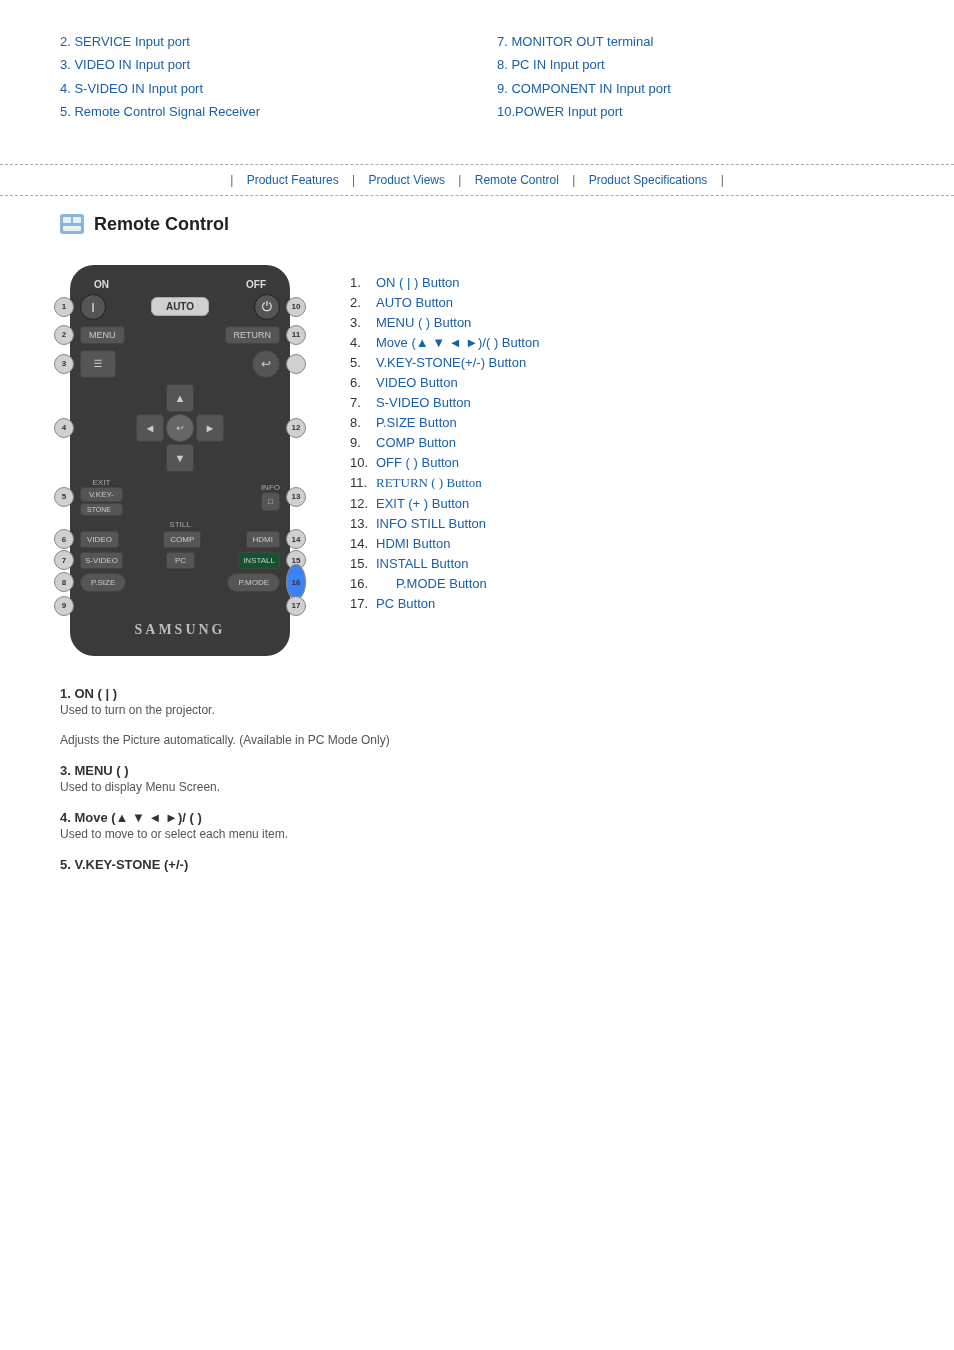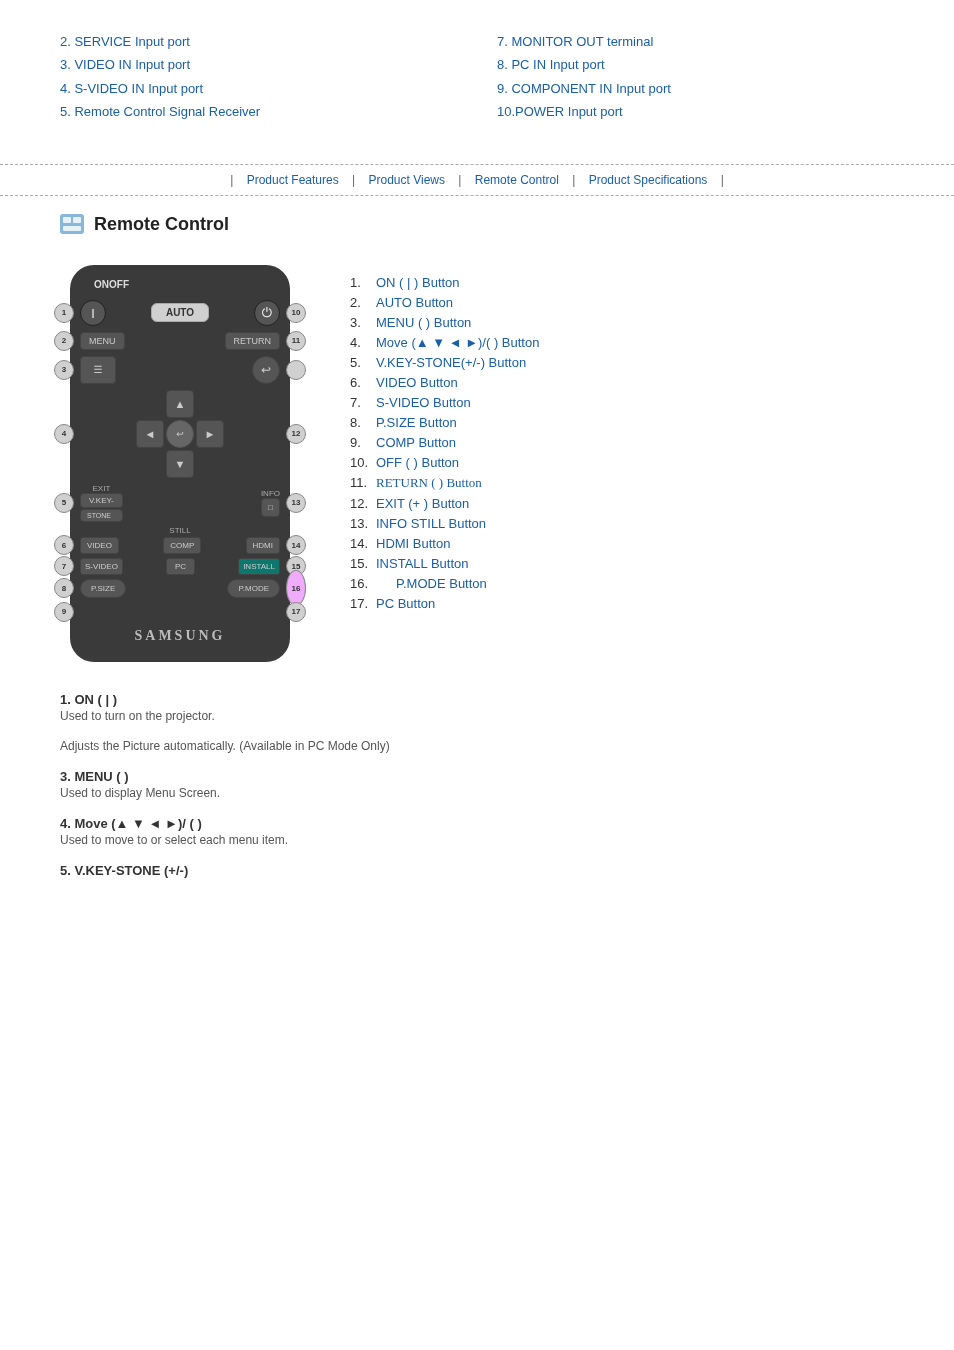--- a/index.html
+++ b/index.html
@@ -167,7 +167,7 @@
       <div style="position:relative;">
         <div style="background:#3a3a3a; border-radius:24px; width:220px; padding:14px 10px 18px 10px; margin-left:30px; position:relative;">
 
-          <div style="display:flex; padding:0 14px; margin-bottom:10px;">
+          <div style="display:flex; justify-content:space-between; padding:0 14px; margin-bottom:4px;">
             <span style="font-size:10px; color:#ddd; font-weight:bold;">ON</span>
             <span style="font-size:10px; color:#ddd; font-weight:bold;">OFF</span>
           </div>

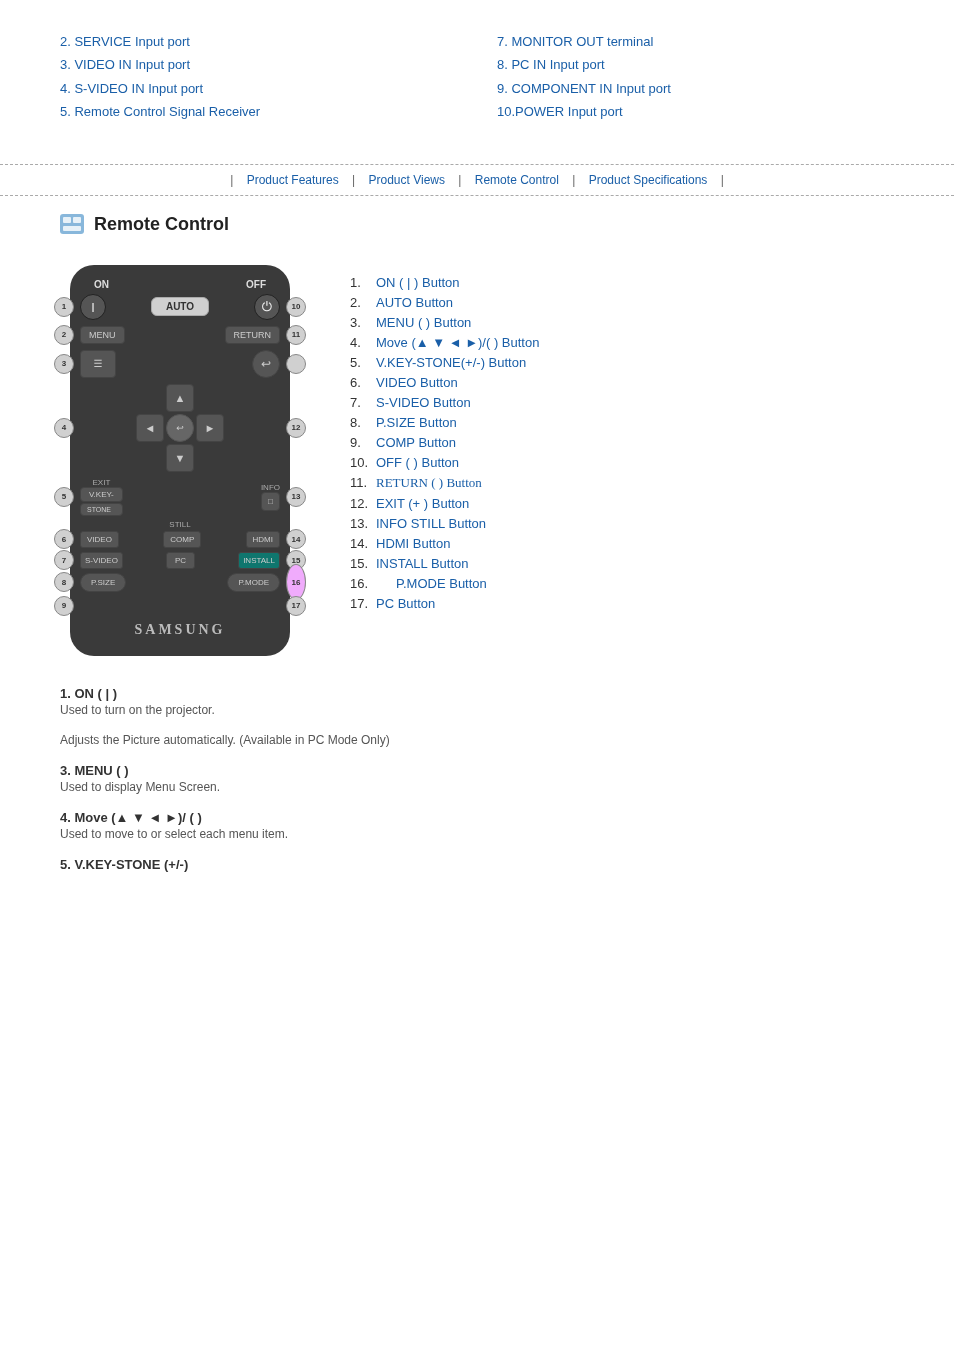--- a/index.html
+++ b/index.html
@@ -240,7 +240,7 @@
             <div style="position:absolute; left:-26px; background:#d0d0d0; border:1.5px solid #888; border-radius:50%; width:20px; height:20px; display:flex; align-items:center; justify-content:center; font-size:8px; font-weight:bold; color:#333;">7</div>
             <div style="background:#555; border:1px solid #444; border-radius:3px; padding:3px 4px; font-size:8px; color:#ccc;">S-VIDEO</div>
             <div style="background:#555; border:1px solid #444; border-radius:3px; padding:3px 8px; font-size:8px; color:#ccc;">PC</div>
-            <div style="background:#0f766e; border:1px solid #444; border-radius:3px; padding:3px 4px; font-size:8px; color:#ccc;">INSTALL</div>
+            <div style="background:#14532d; border:1px solid #444; border-radius:3px; padding:3px 4px; font-size:8px; color:#ccc;">INSTALL</div>
             <div style="position:absolute; right:-26px; background:#d0d0d0; border:1.5px solid #888; border-radius:50%; width:20px; height:20px; display:flex; align-items:center; justify-content:center; font-size:8px; font-weight:bold; color:#333;">15</div>
           </div>
 

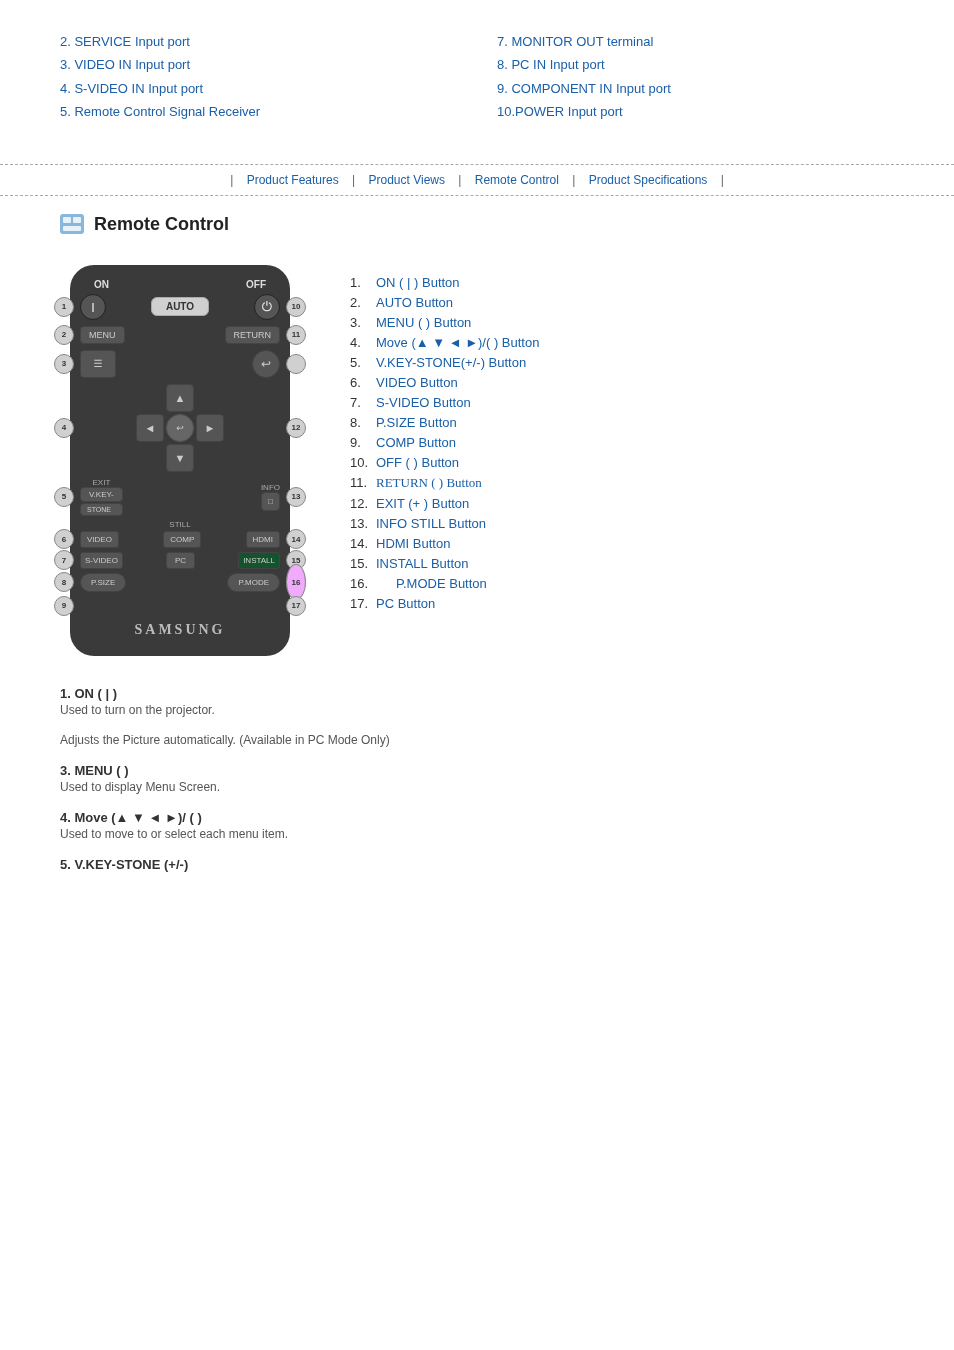--- a/index.html
+++ b/index.html
@@ -248,7 +248,7 @@
             <div style="position:absolute; left:-26px; background:#d0d0d0; border:1.5px solid #888; border-radius:50%; width:20px; height:20px; display:flex; align-items:center; justify-content:center; font-size:8px; font-weight:bold; color:#333;">8</div>
             <div style="background:#555; border:1px solid #444; border-radius:10px; padding:4px 10px; font-size:8px; color:#ccc;">P.SIZE</div>
             <div style="background:#555; border:1px solid #444; border-radius:10px; padding:4px 10px; font-size:8px; color:#ccc;">P.MODE</div>
-            <div style="position:absolute; right:-26px; background:#f0abfc; border:1.5px solid #888; border-radius:50%; width:20px; height:36px; display:flex; align-items:center; justify-content:center; font-size:8px; font-weight:bold; color:#333;">16</div>
+            <div style="position:absolute; right:-26px; background:#3b82f6; border:1.5px solid #888; border-radius:50%; width:20px; height:36px; display:flex; align-items:center; justify-content:center; font-size:8px; font-weight:bold; color:#333;">16</div>
           </div>
 
           <div style="position:relative; height:20px; margin-bottom:4px;">

